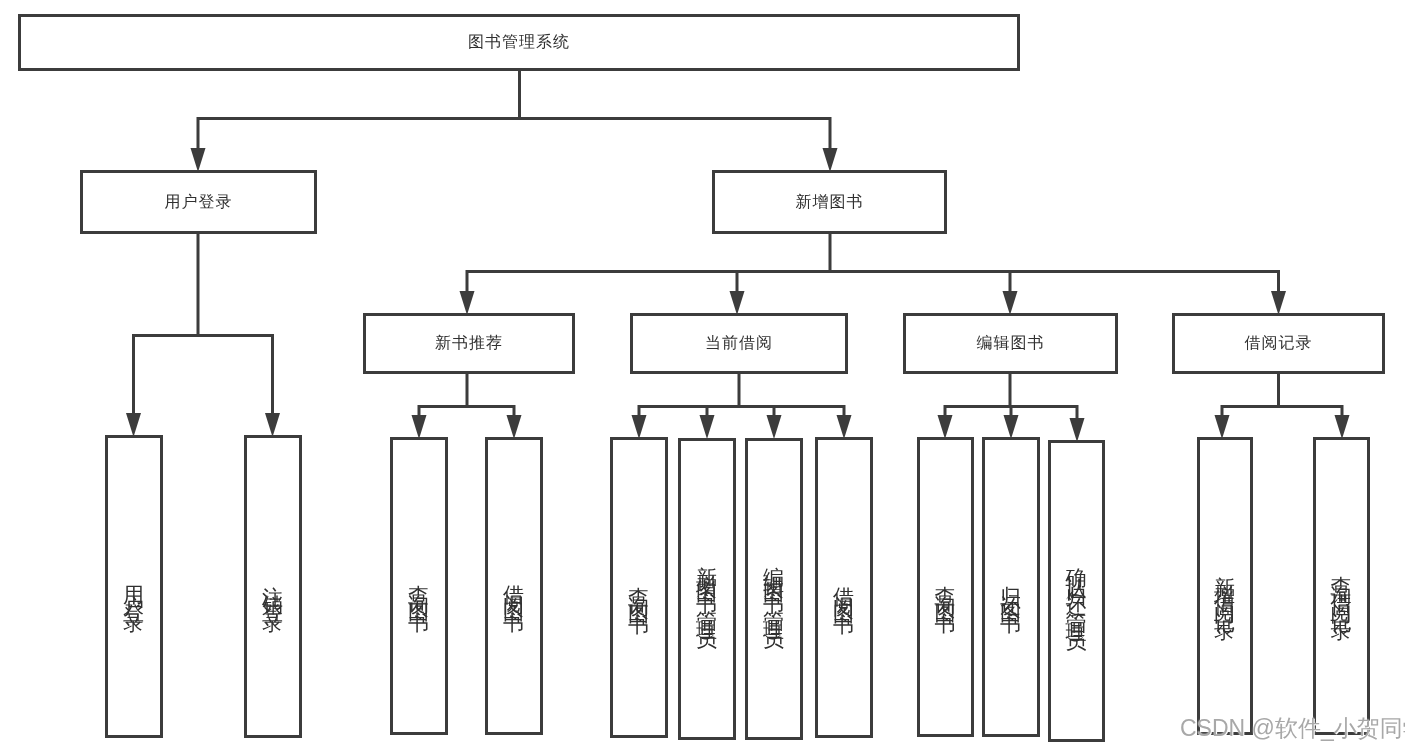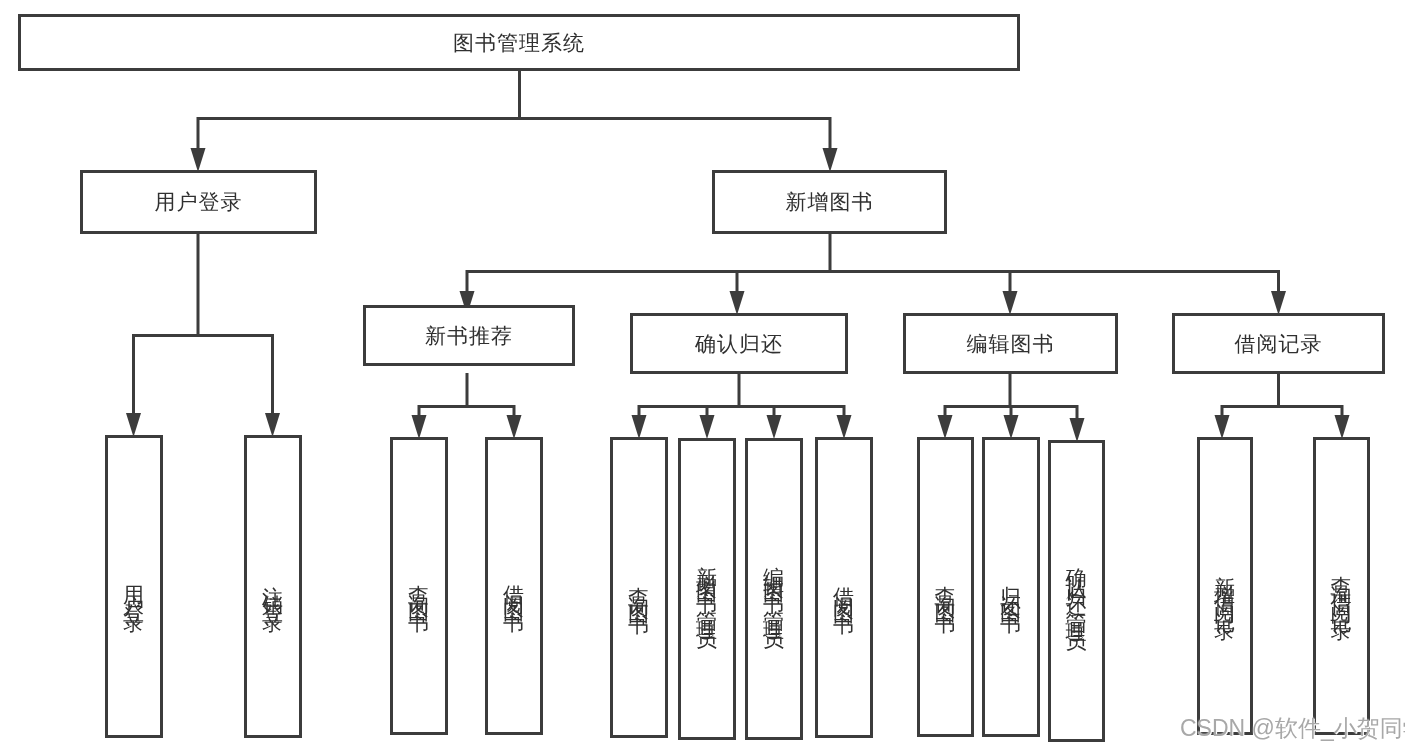--- a/index.html
+++ b/index.html
@@ -27,7 +27,7 @@
     display:flex;align-items:center;justify-content:center;
     color:var(--text);
   }
-  .hnode{font-size:21px;letter-spacing:1px;}
+  .hnode{font-size:16px;letter-spacing:1px;}
   .vnode{font-size:21px;}
   .vlabel{
     writing-mode:vertical-rl;

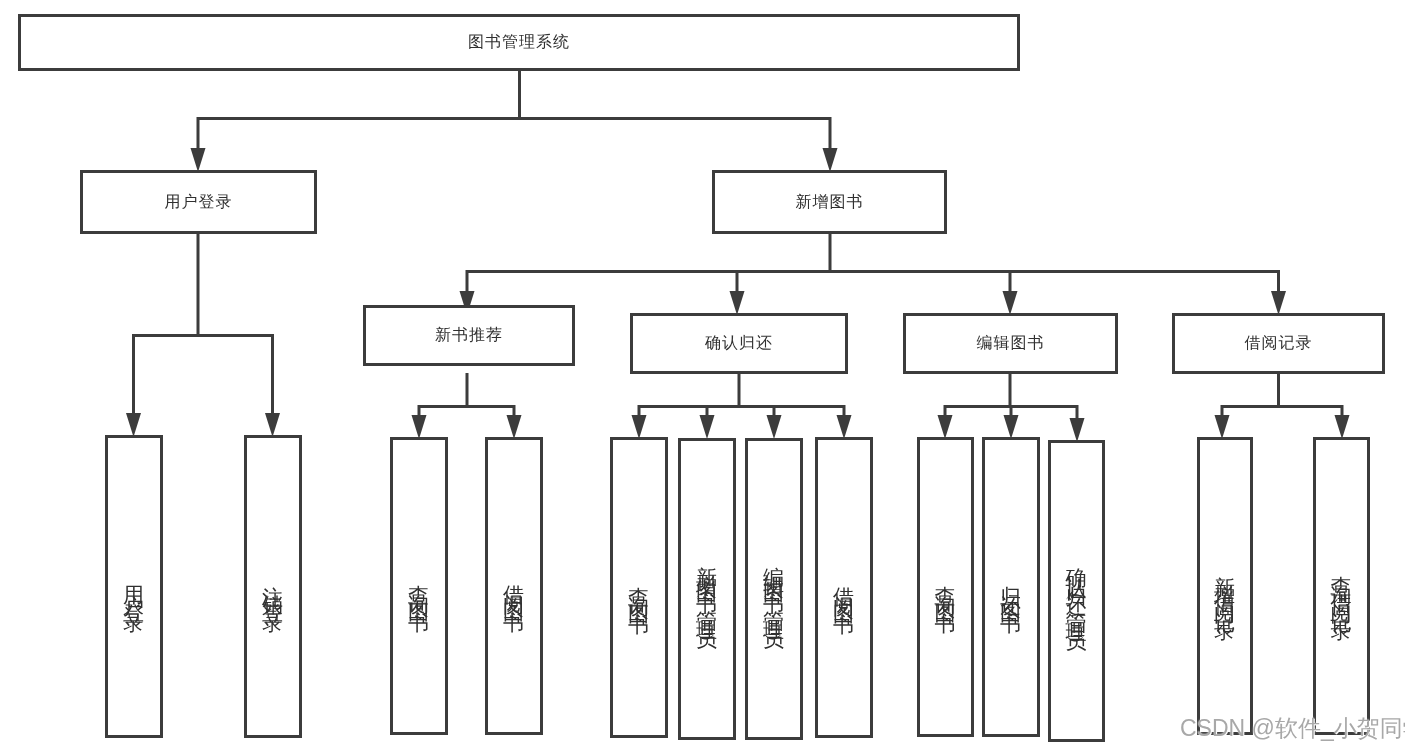--- a/index.html
+++ b/index.html
@@ -91,7 +91,7 @@
     <span>新增图书</span>
   </div>
 
-  <div class="node hnode" style="left:363px;top:305px;width:212px;height:61px">
+  <div class="node hnode" style="left:363px;top:313px;width:212px;height:61px">
     <span>新书推荐</span>
   </div>
   <div class="node hnode" style="left:630px;top:313px;width:218px;height:61px">

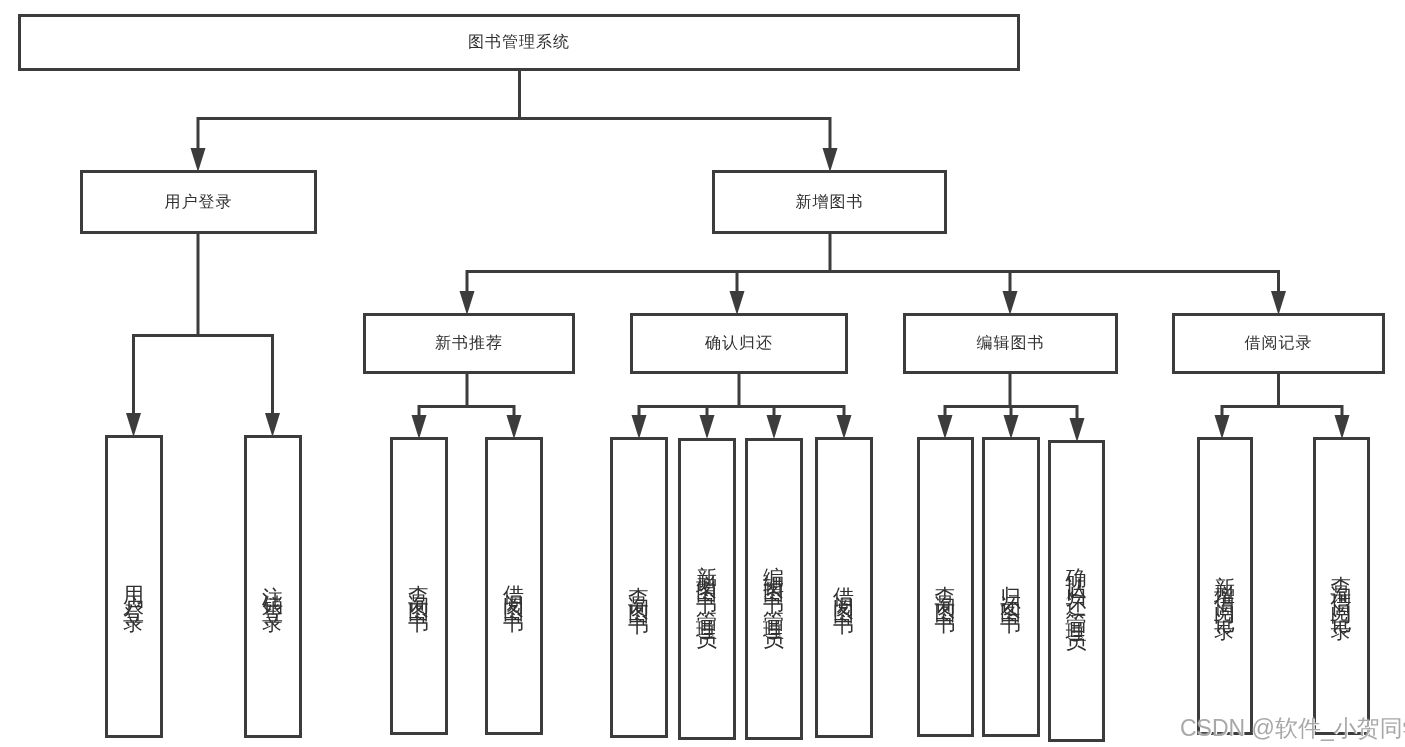--- a/index.html
+++ b/index.html
@@ -95,7 +95,7 @@
     <span>新书推荐</span>
   </div>
   <div class="node hnode" style="left:630px;top:313px;width:218px;height:61px">
-    <span>确认归还</span>
+    <span>当前借阅</span>
   </div>
   <div class="node hnode" style="left:903px;top:313px;width:215px;height:61px">
     <span>编辑图书</span>

